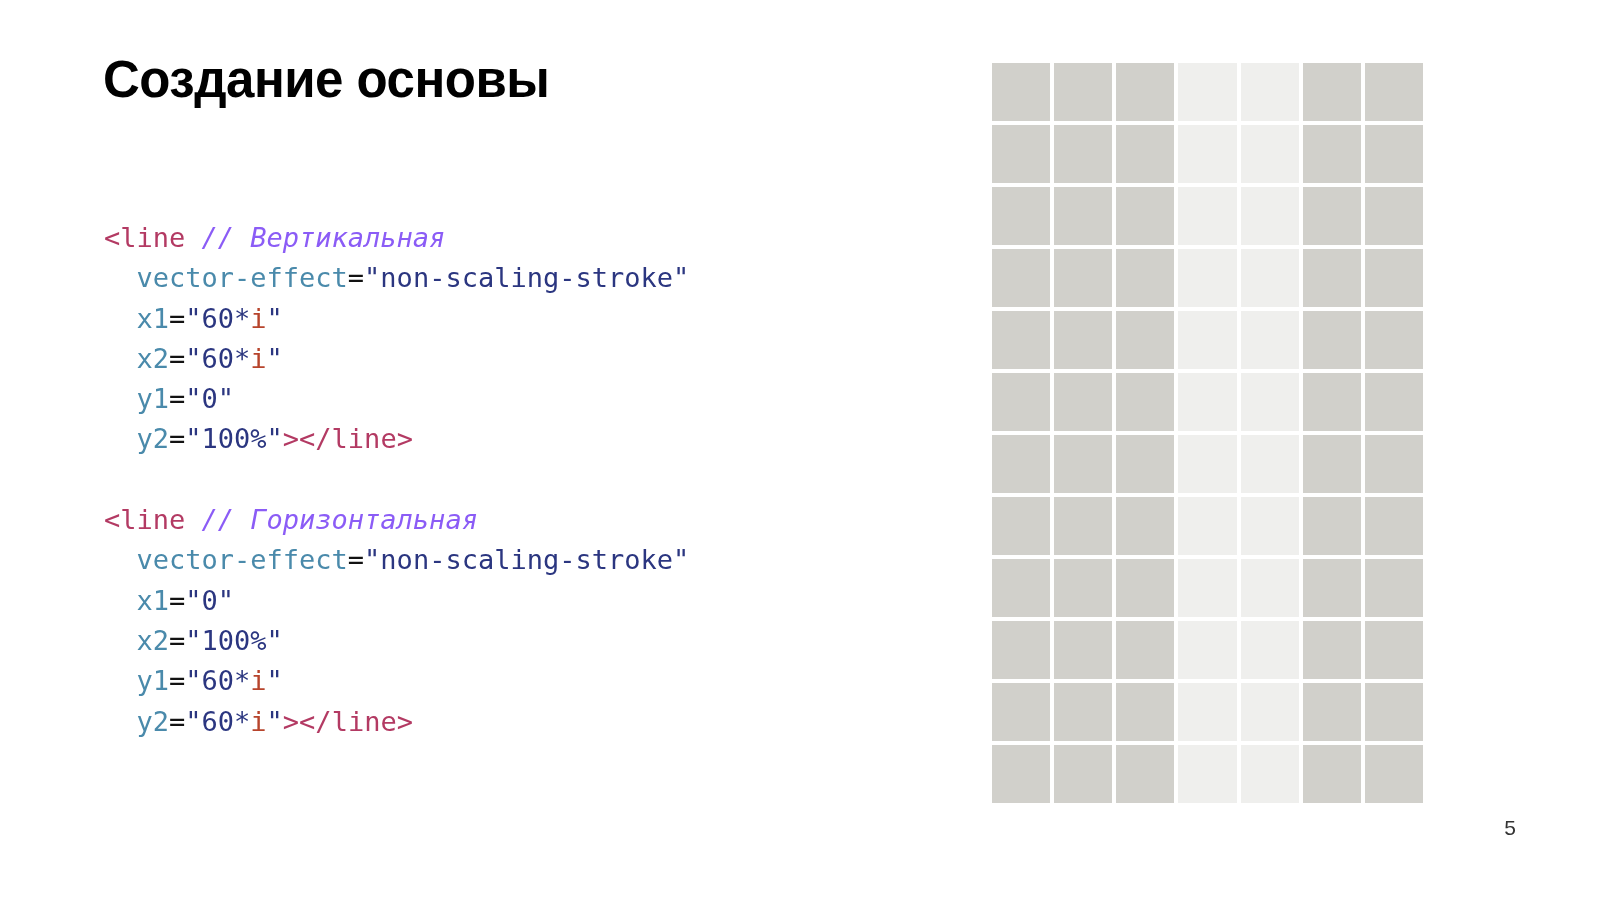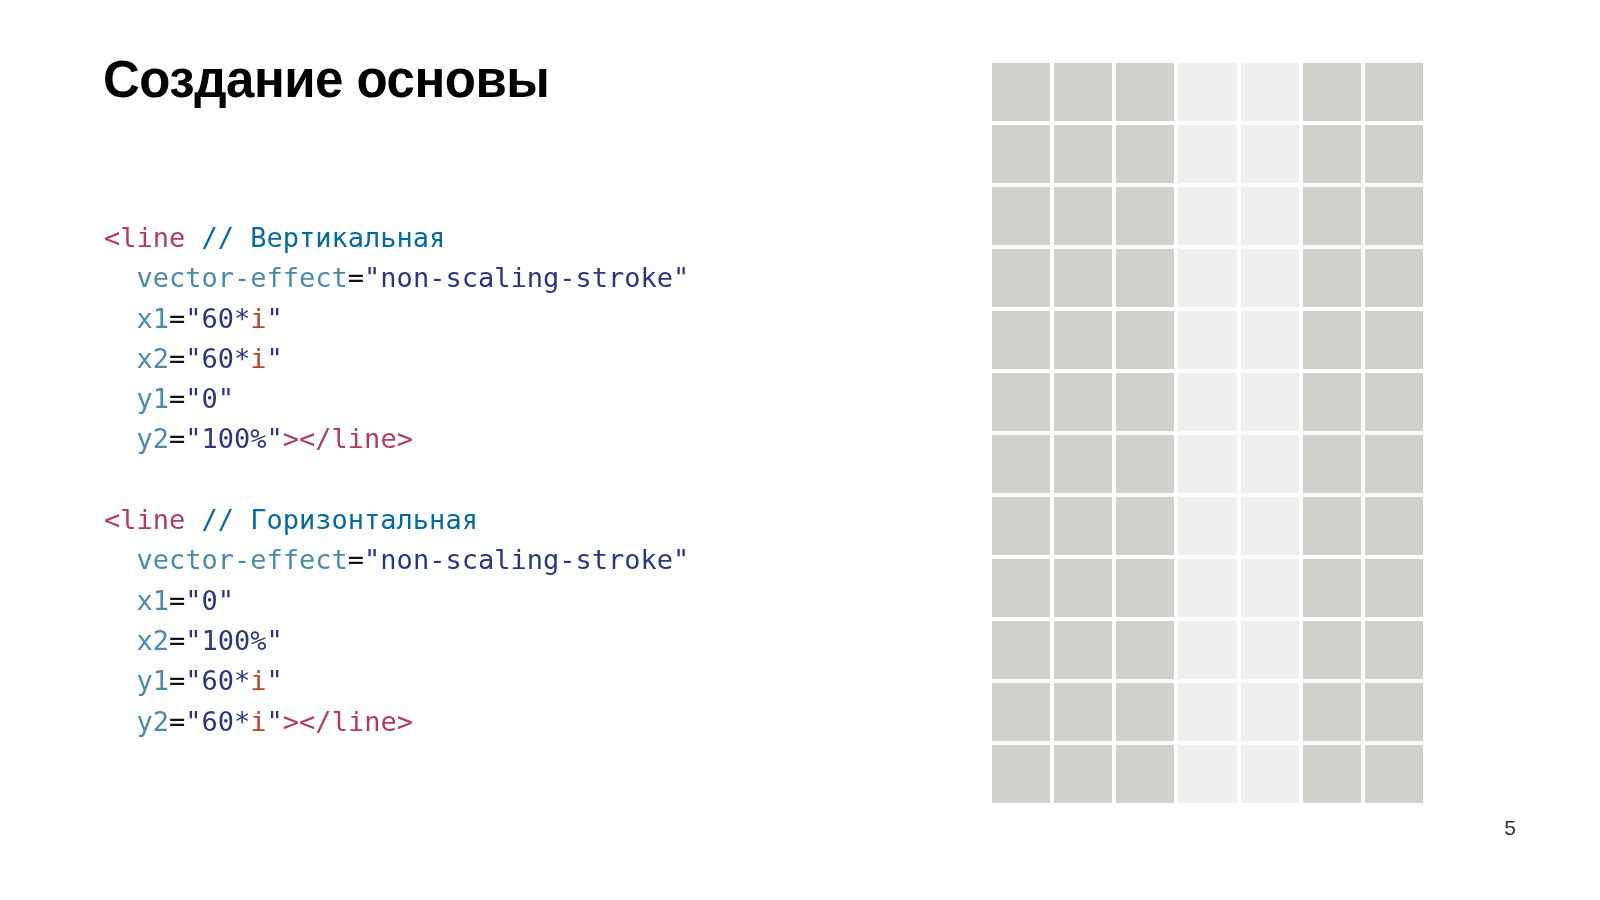--- a/index.html
+++ b/index.html
@@ -45,7 +45,7 @@
   .code-line.blank { height: 40.3px; }
 
   .tok-tag      { color: #b33a63; }
-  .tok-comment  { color: #0369a1; }
+  .tok-comment  { color: #8b5cf6; font-style: italic; }
   .tok-attr     { color: #4a8aab; }
   .tok-eq       { color: #121212; }
   .tok-str      { color: #2b3680; }

